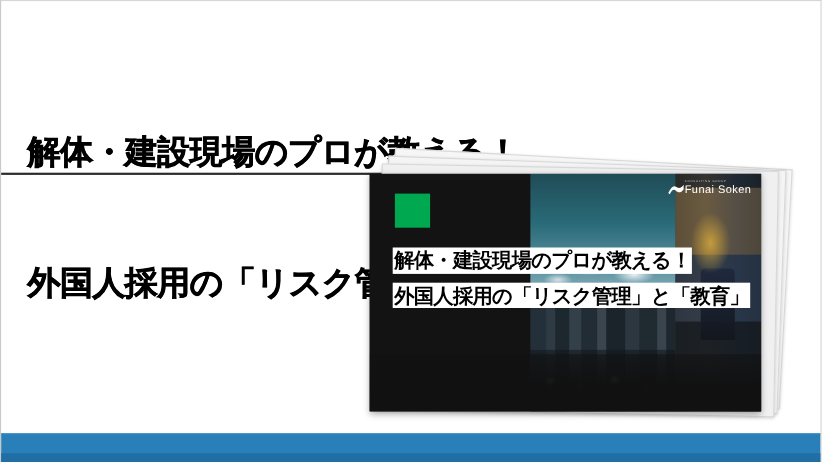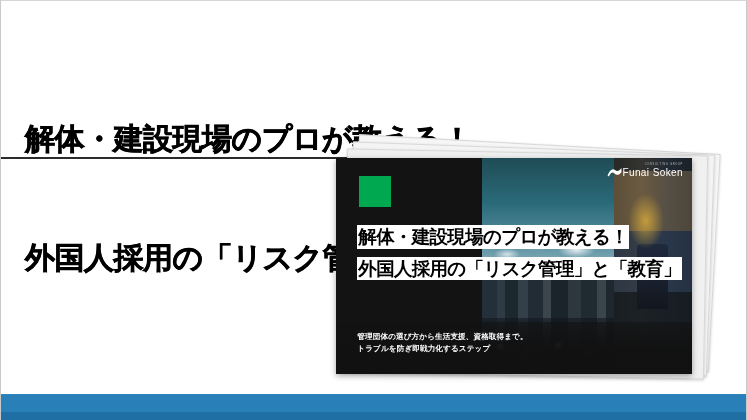--- a/index.html
+++ b/index.html
@@ -209,7 +209,6 @@
     align-items: center;
     gap: 0;
     color: #ffffff;
-    text-align: right;
   }
   .logo-mark { width: 15px; height: 13px; display: block; }
   .logo-textwrap { display: flex; flex-direction: column; line-height: 1; }

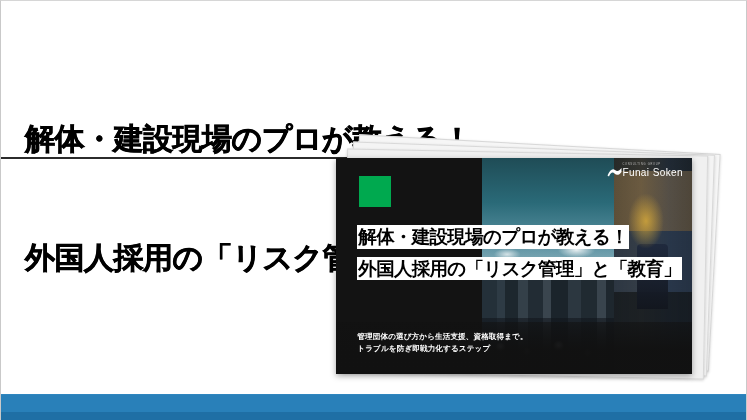--- a/index.html
+++ b/index.html
@@ -325,8 +325,6 @@
       <span class="ct2">外国人採用の「リスク管理」と「教育」</span>
     </div>
 
-    <div class="card-caption">管理団体の選び方から生活支援、資格取得まで。
-トラブルを防ぎ即戦力化するステップ</div>
   </div>
 
   <div class="bottom-bar">

